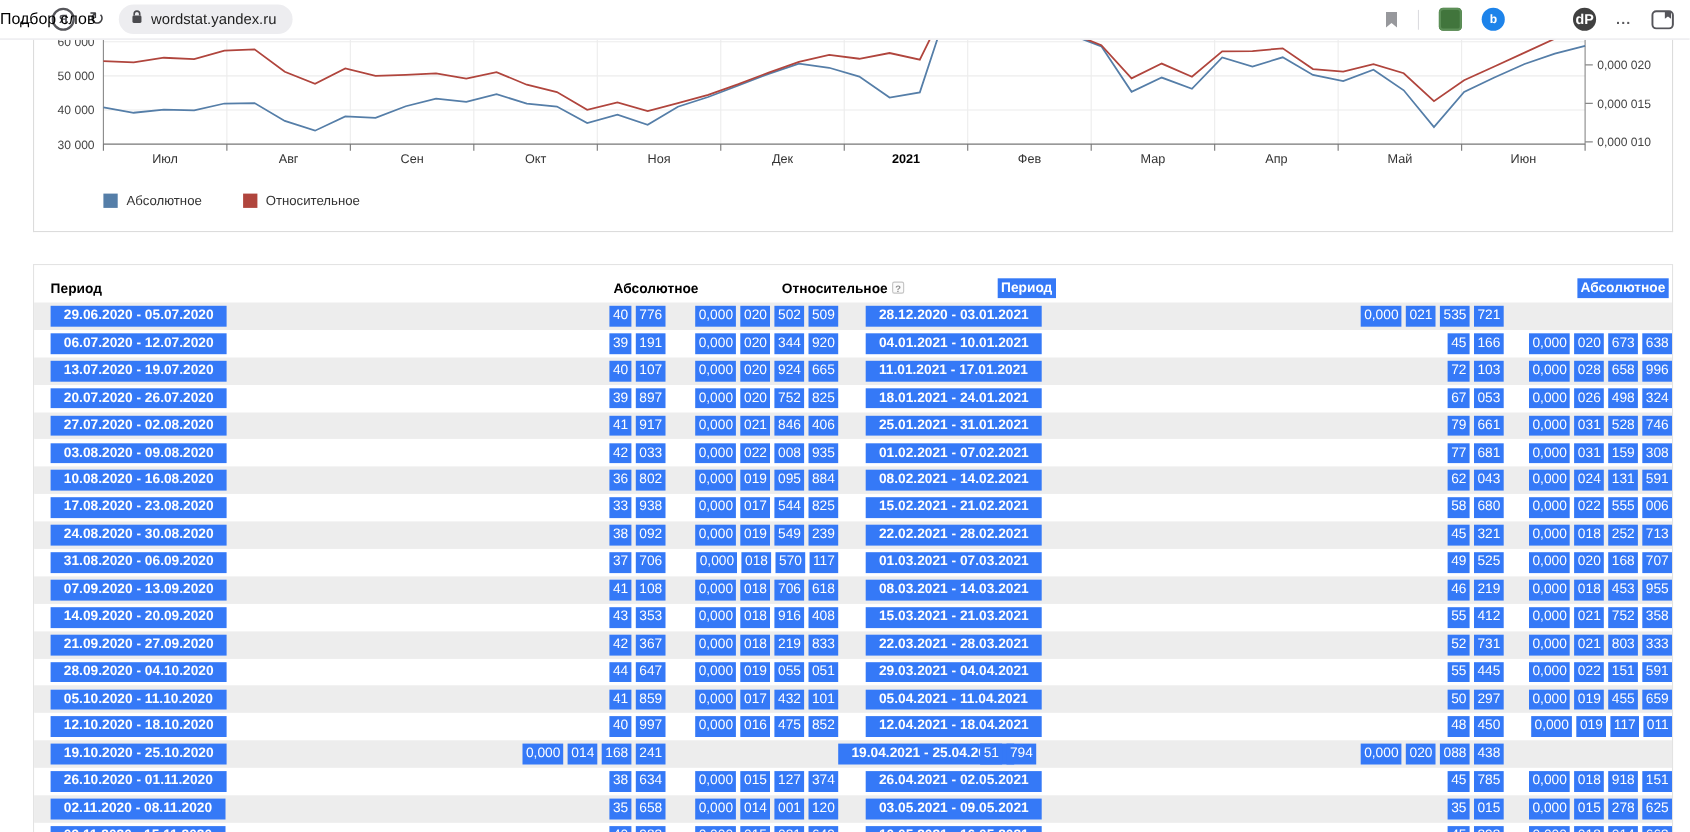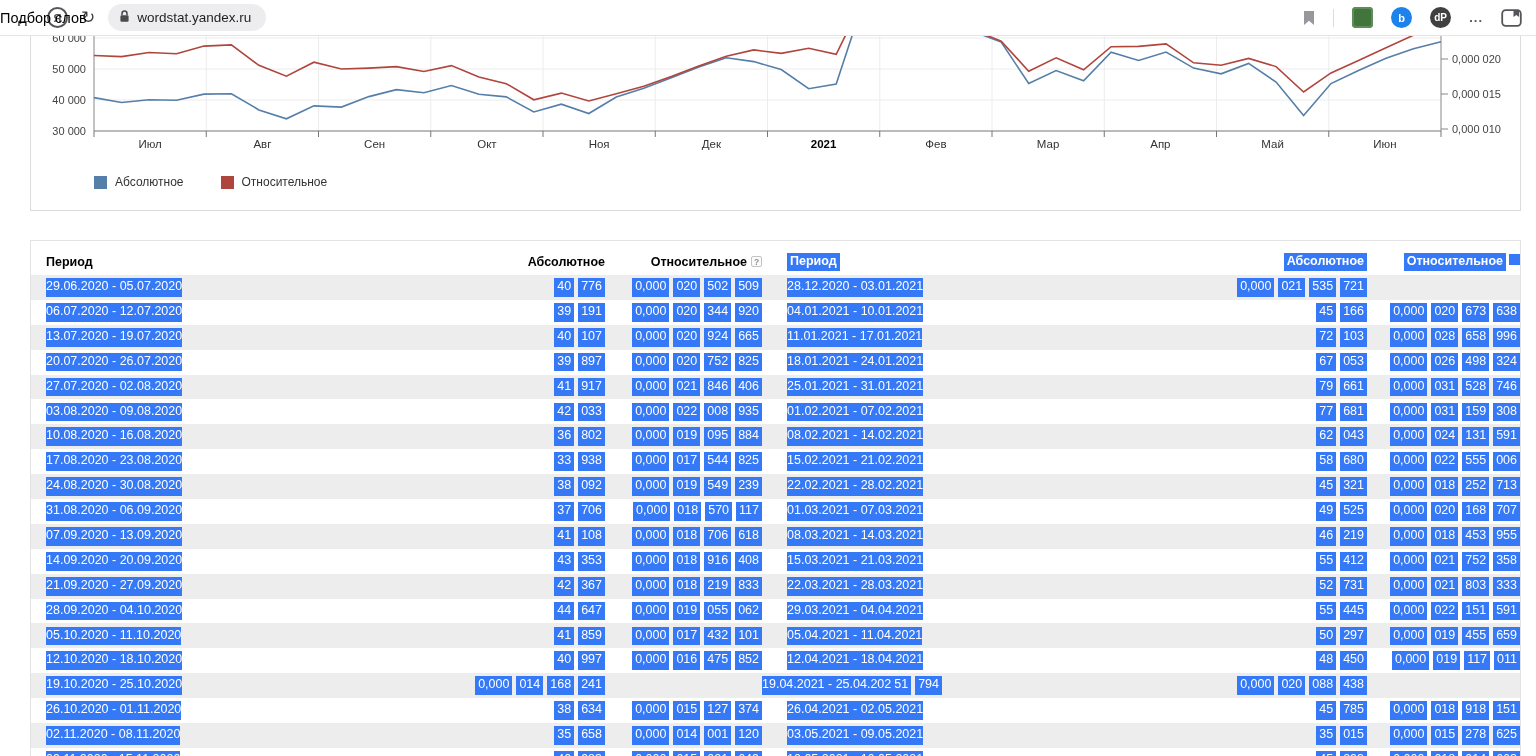--- a/index.html
+++ b/index.html
@@ -24,7 +24,7 @@
     font-size:11px;color:#fff;cursor:pointer;}
   .ext.green{background:#41753c;border-radius:4px;box-shadow:inset 0 0 0 2px #5c8f57;}
   .ext.blue{background:#1d83ea;border-radius:50%;font-weight:bold;}
-  .ext.gray{background:#404040;border-radius:50%;font-size:10px;font-weight:bold;}
+  .ext.gray{background:#404040;border-radius:50%;font-size:13px;font-weight:bold;margin-left:44px;}
   .more{color:#5a5a5e;font-size:13px;font-weight:bold;letter-spacing:1px;}
   
   .chart-card{position:absolute;left:30px;top:36px;width:1491px;height:175px;background:#fff;

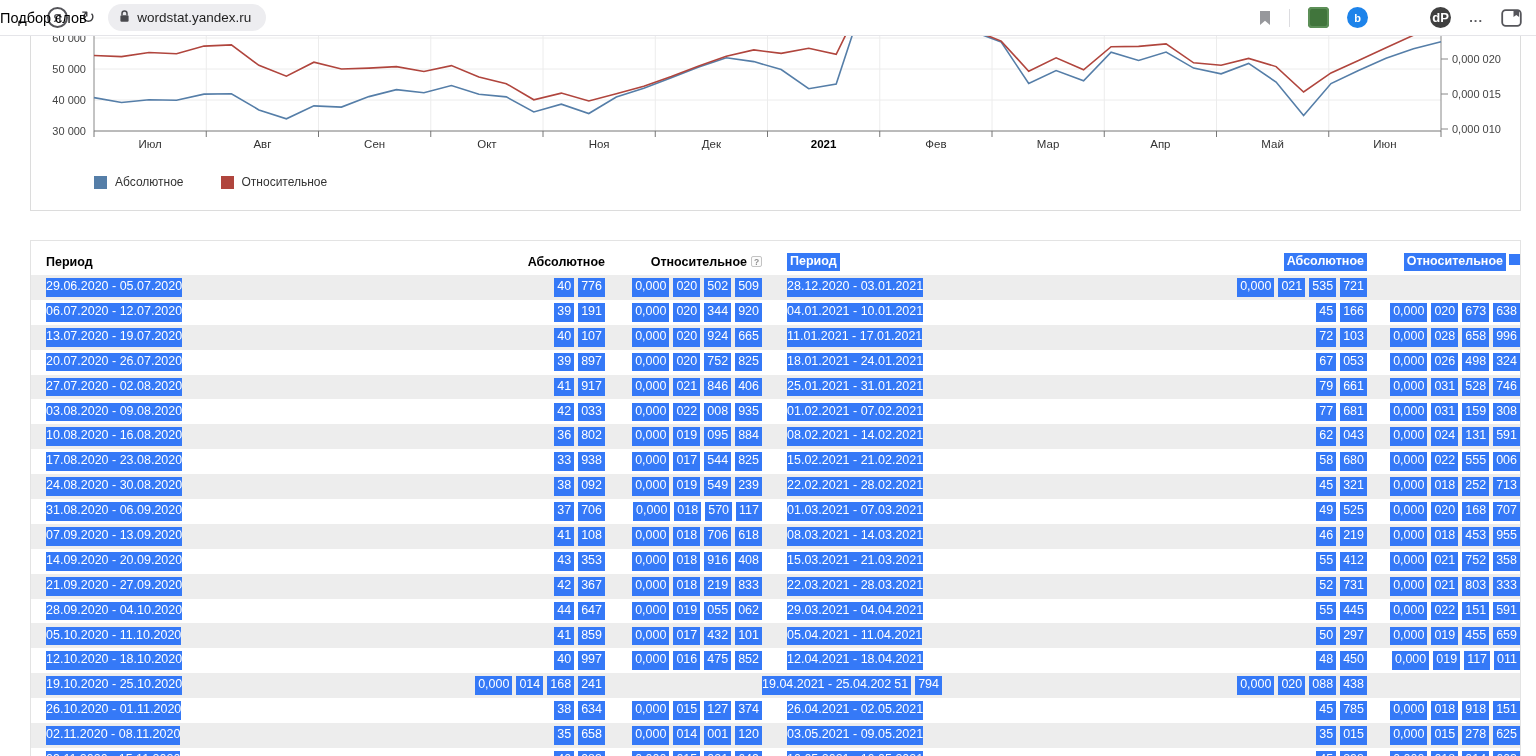--- a/index.html
+++ b/index.html
@@ -39,7 +39,7 @@
     border:1px solid #e3e3e3;padding-left:15px;}
   .thead,.trow{display:grid;grid-template-columns:155px 404px 157px 25px 155px 425px 1fr;
     align-items:center;}
-  .thead{height:34px;padding-top:8px;font-weight:bold;font-size:12.5px;color:#000;}
+  .thead{height:34px;padding-top:8px;font-weight:bold;font-size:12.5px;color:#000;gap:30px;}
   .rows{margin-left:-15px;}
   .trow{height:24.9px;font-size:12.5px;padding-left:15px;}
   .trow.striped{background:#ededed;}

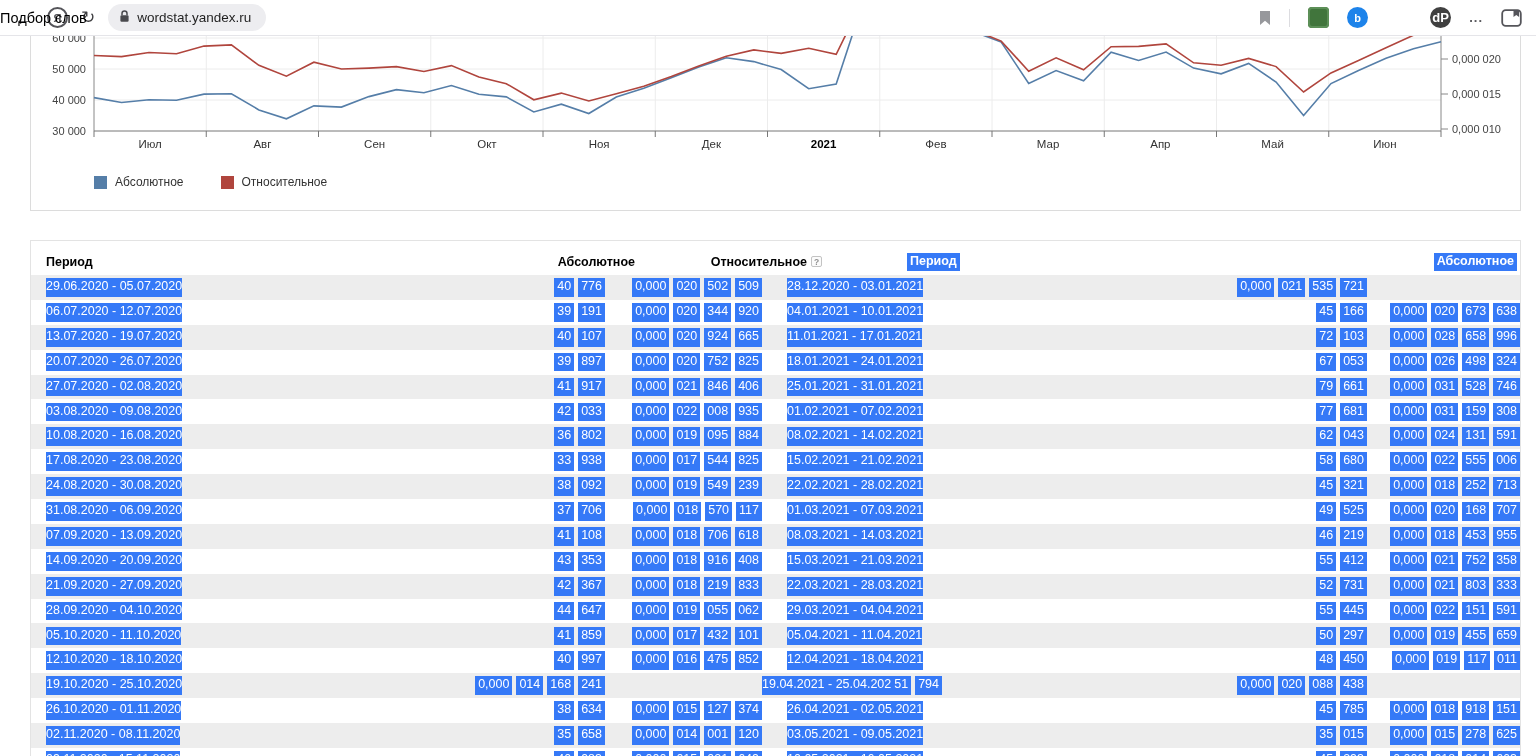--- a/index.html
+++ b/index.html
@@ -47,7 +47,7 @@
   .cell.num{text-align:right;}
   .chip{display:inline-block;background:var(--sel,#3579f7);color:#fff;padding:2px 3px 3px;
     line-height:1.1;white-space:nowrap;}
-  .date .chip{padding:2px 0 3px;}
+  .date .chip{padding:2px 12px 3px;font-weight:bold;}
   .num .chip{margin-left:4px;}
   .hb{font-weight:bold;}
   .hcell{display:flex;align-items:center;}

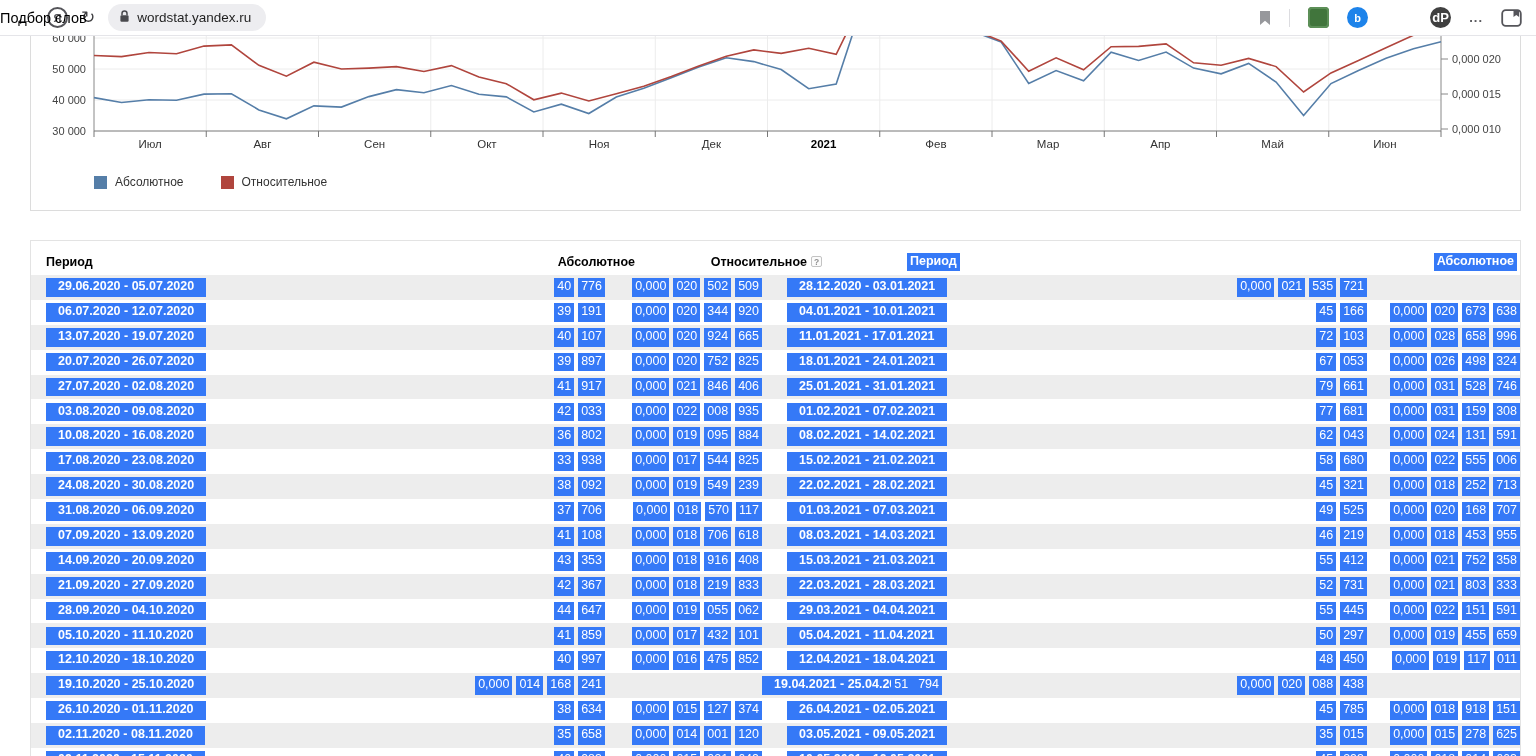--- a/index.html
+++ b/index.html
@@ -320,7 +320,7 @@
       <div class="trow">
         <div class="cell date"><span class="chip">28.09.2020 - 04.10.2020</span></div>
         <div class="cell num"><span class="chip">44</span><span class="chip">647</span></div>
-        <div class="cell num"><span class="chip">0,000</span><span class="chip">019</span><span class="chip">055</span><span class="chip">062</span></div>
+        <div class="cell num"><span class="chip">0,000</span><span class="chip">019</span><span class="chip">055</span><span class="chip">051</span></div>
         <div></div>
         <div class="cell date"><span class="chip">29.03.2021 - 04.04.2021</span></div>
         <div class="cell num"><span class="chip">55</span><span class="chip">445</span></div>

